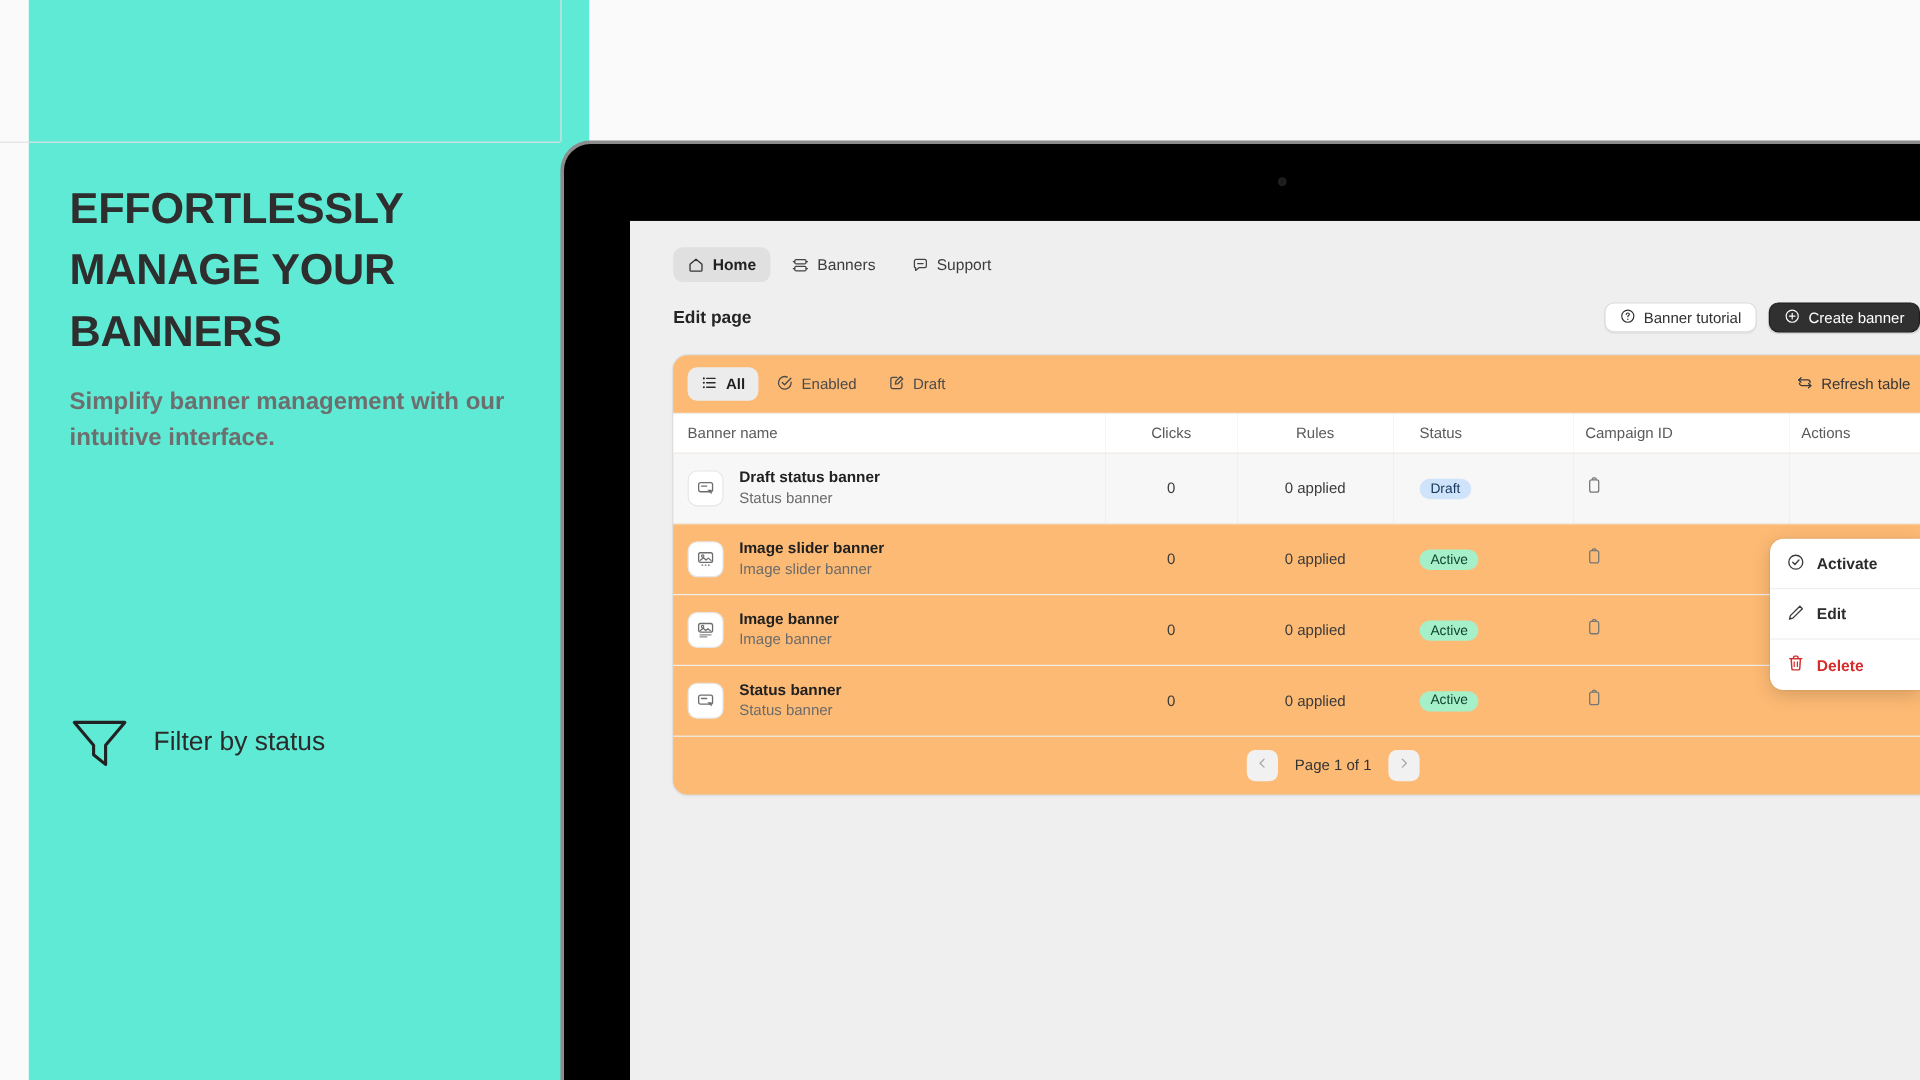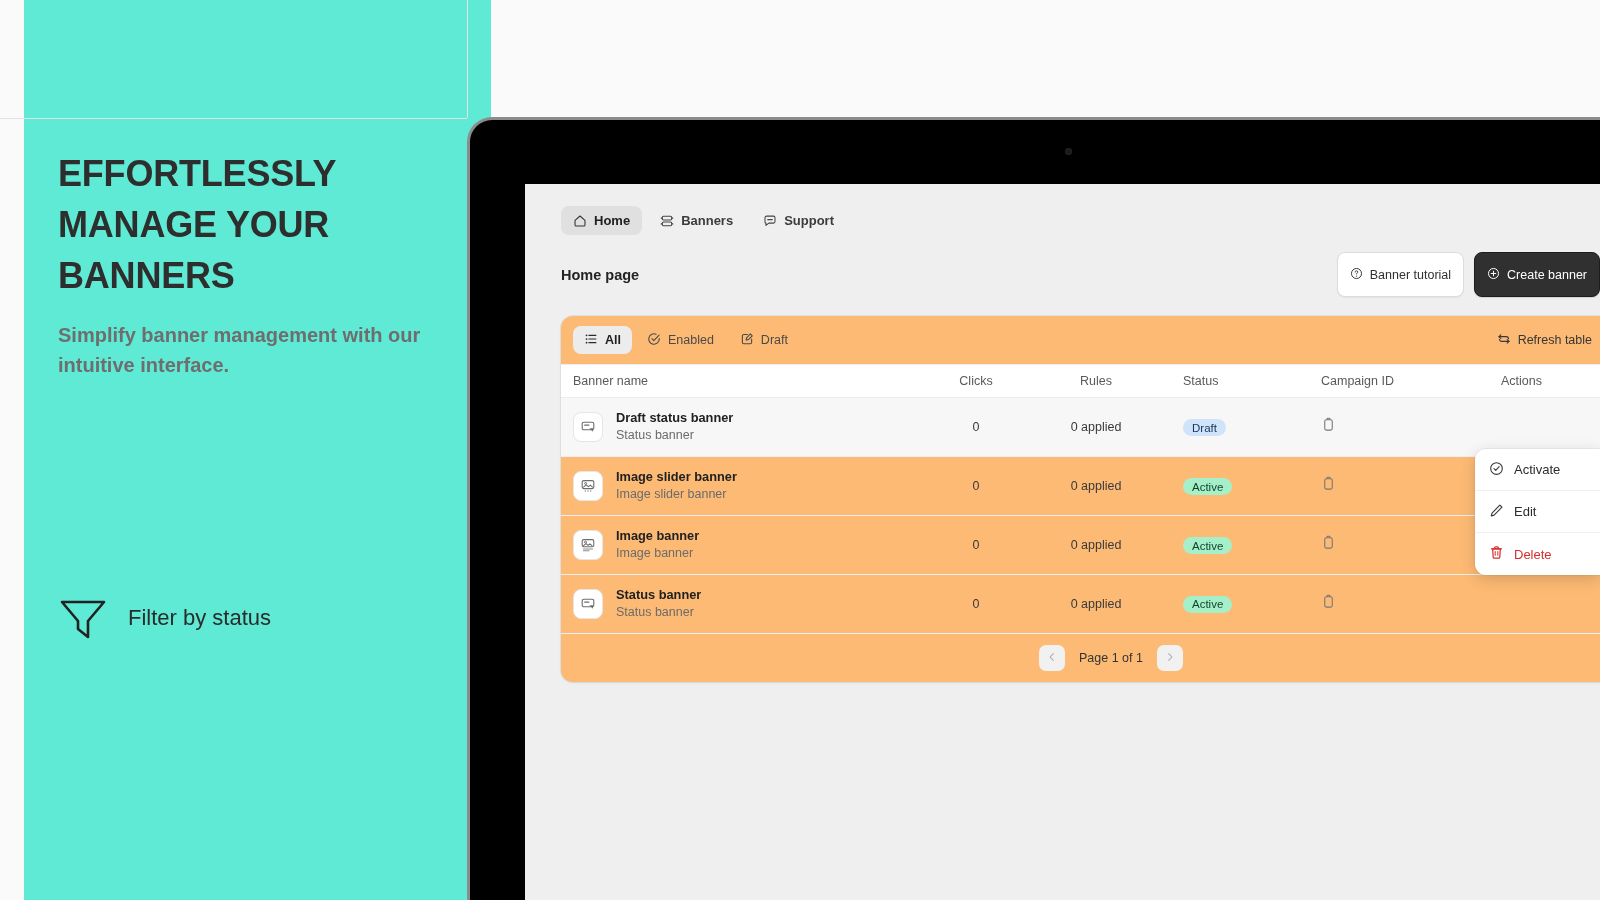--- a/index.html
+++ b/index.html
@@ -98,7 +98,7 @@
   .nav-tab {
     display: flex; align-items: center; gap: 7px;
     height: 29px; padding: 0 12px; border-radius: 8px;
-    font-size: 13px; color: #3c3c3c; cursor: pointer; font-weight: bold;
+    font-size: 13px; color: #3c3c3c; cursor: pointer;
   }
   .nav-tab.active { background: #e0e0e0; font-weight: 600; color: #202020; }
   .nav-tab svg { display: block; }

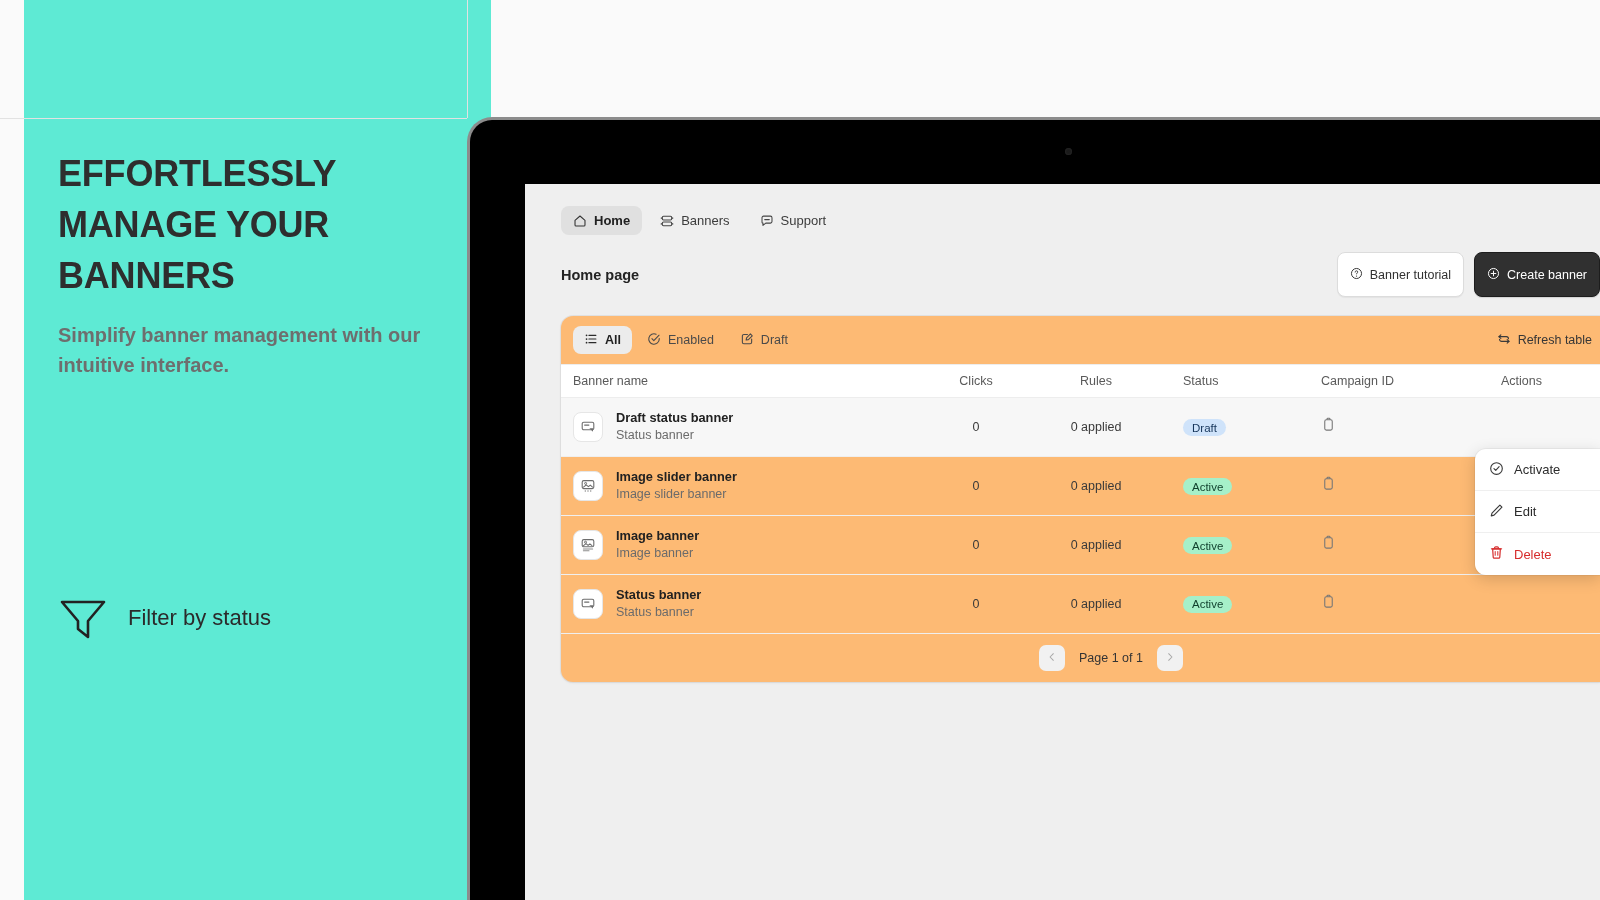--- a/index.html
+++ b/index.html
@@ -271,7 +271,7 @@
       </div>
 
       <div class="page-head">
-        <div class="page-title">Home page</div>
+        <div class="page-title">Edit page</div>
         <div class="head-actions">
           <div class="btn btn-secondary">
             <span>

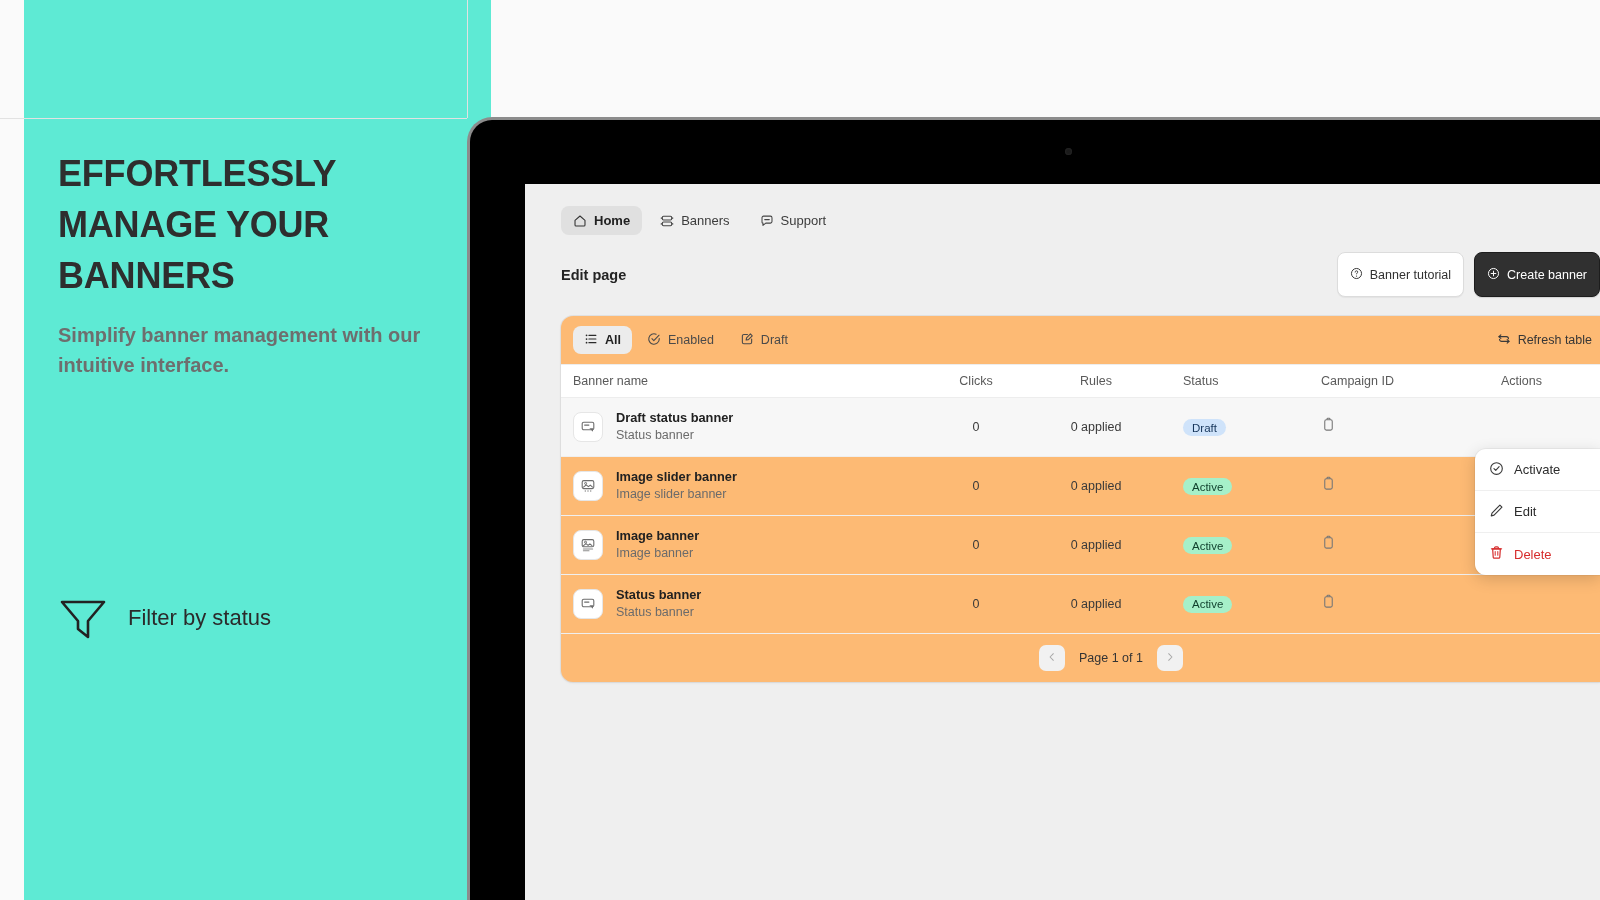--- a/index.html
+++ b/index.html
@@ -112,7 +112,7 @@
   .head-actions { display: flex; align-items: center; gap: 10px; }
   .btn {
     display: flex; align-items: center; gap: 7px;
-    height: 45px; padding: 0 12px; border-radius: 8px;
+    height: 25px; padding: 0 12px; border-radius: 8px;
     font-size: 12.5px; cursor: pointer; white-space: nowrap;
   }
   .btn-secondary {

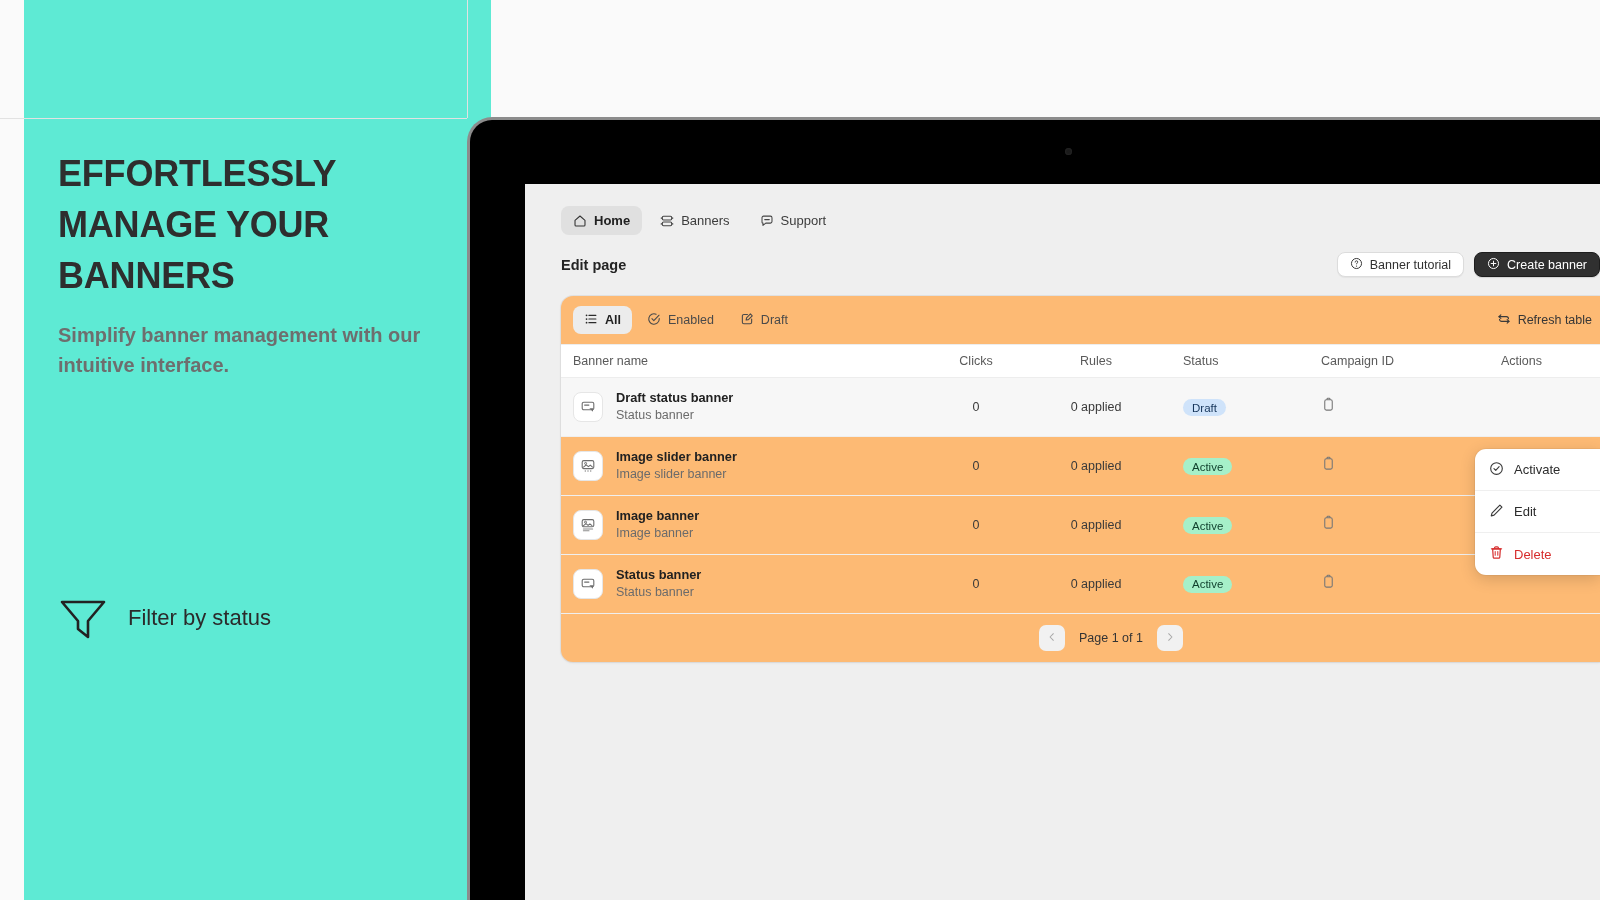--- a/index.html
+++ b/index.html
@@ -197,7 +197,7 @@
     position: absolute; left: 1475px; top: 449px; width: 125px;
     background: #fff; border-radius: 11px 0 0 11px;
     box-shadow: 0 4px 16px rgba(0,0,0,.16), 0 0 0 1px rgba(0,0,0,.04);
-    z-index: 40; overflow: hidden;
+    z-index: 40; overflow: hidden; font-weight: bold;
   }
   .ctx-item {
     display: flex; align-items: center; gap: 10px;

